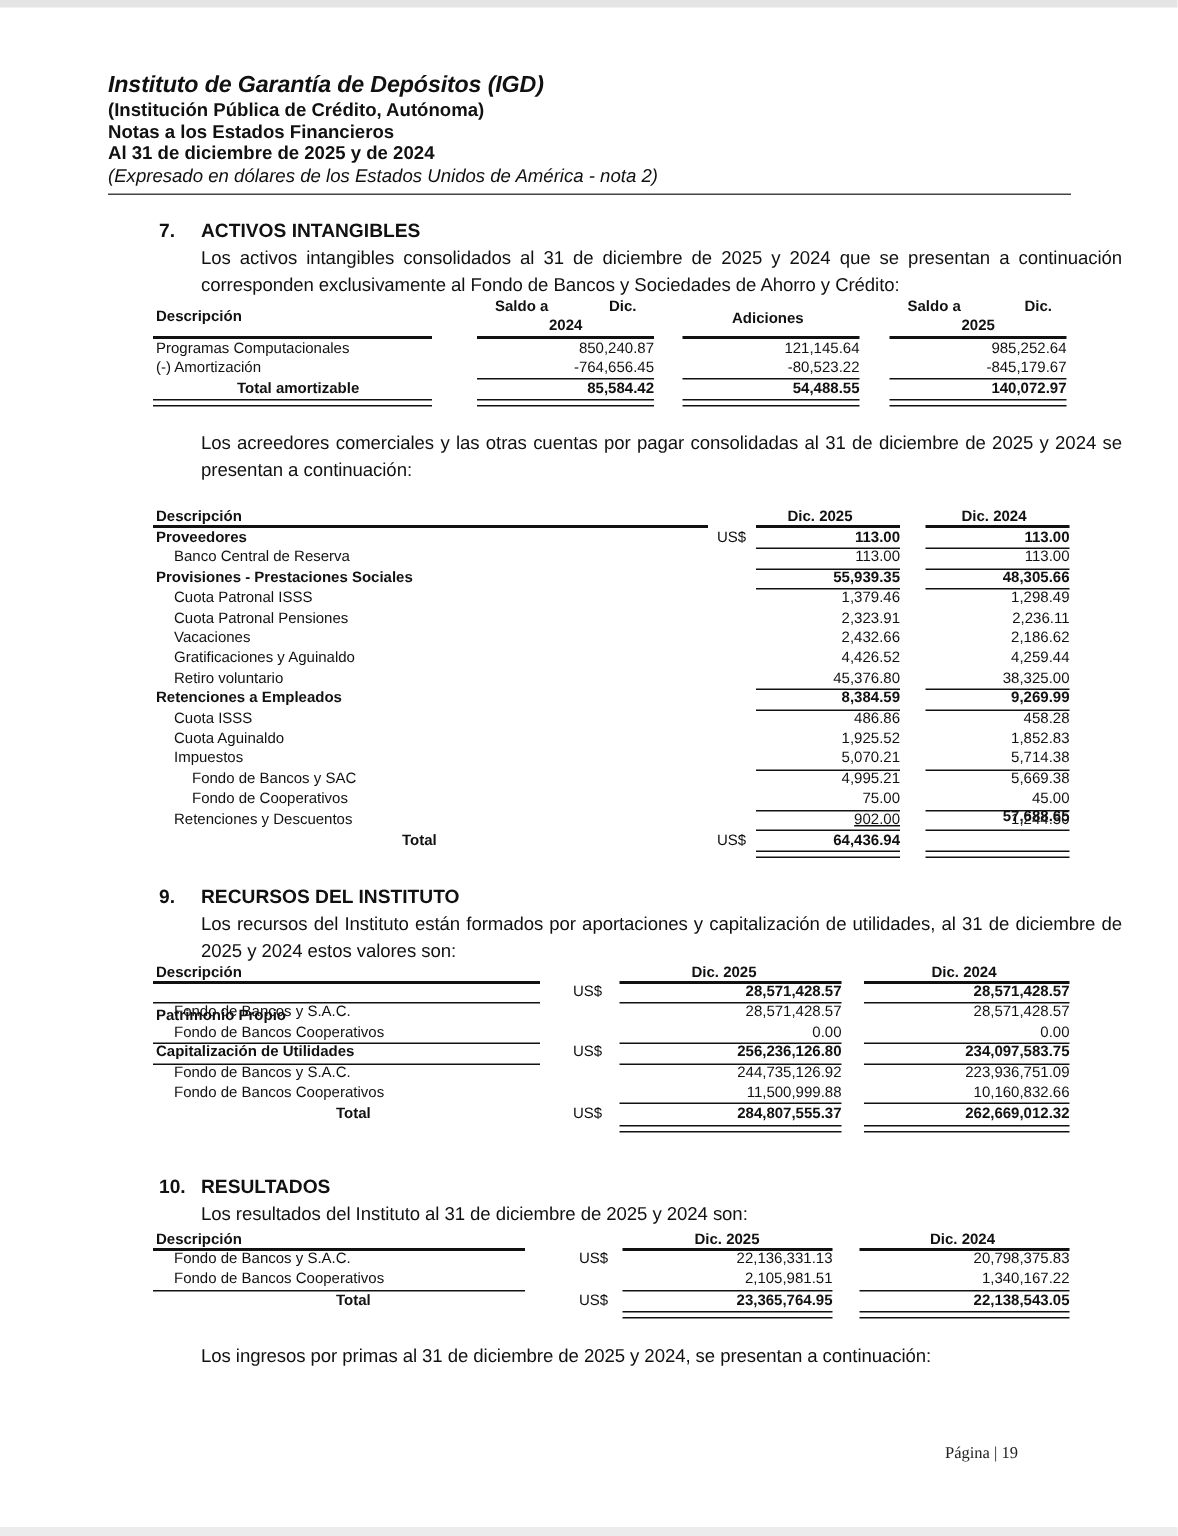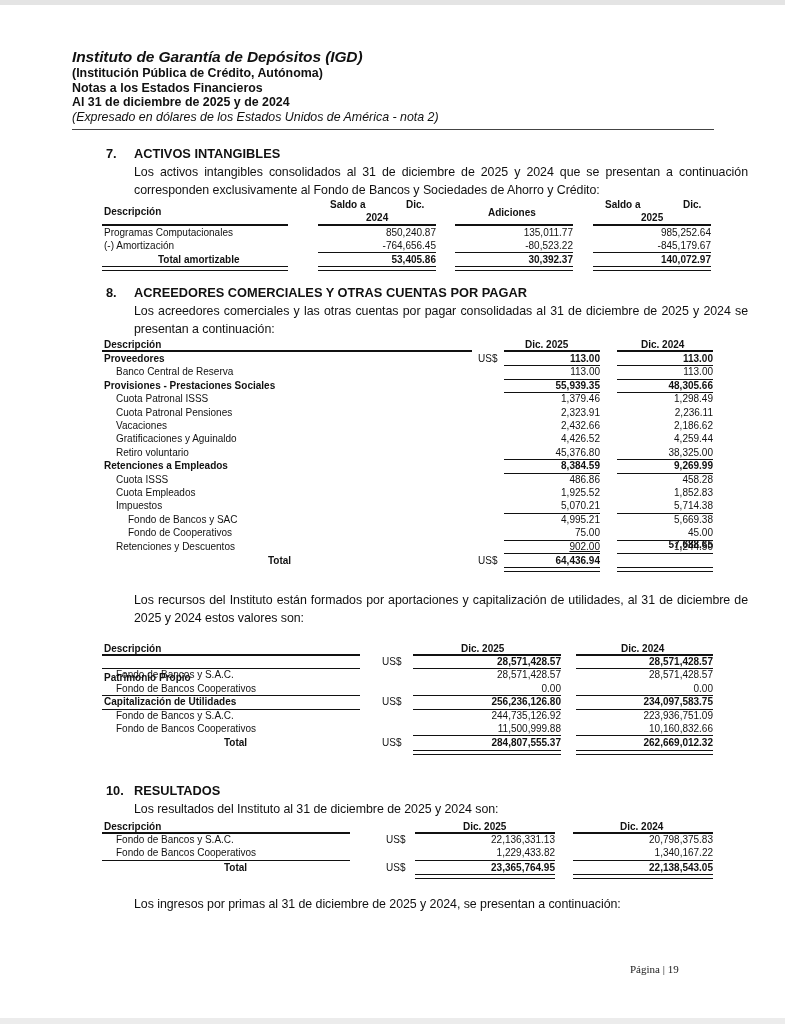--- a/index.html
+++ b/index.html
@@ -67,7 +67,7 @@
 
   <div class="c" style="left:4px; top:28px;">Programas Computacionales</div>
   <div class="c r" style="right:278px; top:28px;">850,240.87</div>
-  <div class="c r" style="right:141px; top:28px;">135,011.77</div>
+  <div class="c r" style="right:141px; top:28px;">121,145.64</div>
   <div class="c r" style="right:3px; top:28px;">985,252.64</div>
 
   <div class="c" style="left:4px; top:41px;">(-) Amortización</div>

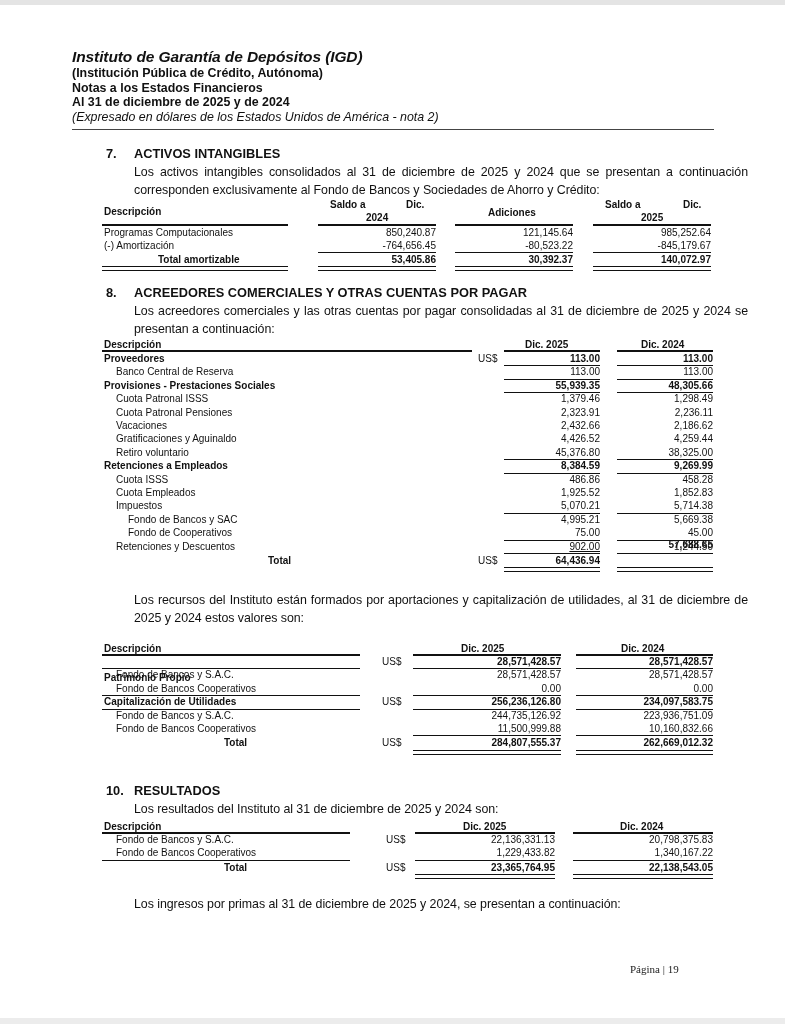--- a/index.html
+++ b/index.html
@@ -80,7 +80,7 @@
   <div class="hr" style="left:493px; width:118px; top:54px;"></div>
 
   <div class="c b" style="left:58px; top:55px;">Total amortizable</div>
-  <div class="c r b" style="right:278px; top:55px;">53,405.86</div>
+  <div class="c r b" style="right:278px; top:55px;">85,584.42</div>
   <div class="c r b" style="right:141px; top:55px;">30,392.37</div>
   <div class="c r b" style="right:3px; top:55px;">140,072.97</div>
   <div class="dbl" style="left:2px; width:186px; top:68px;"></div>

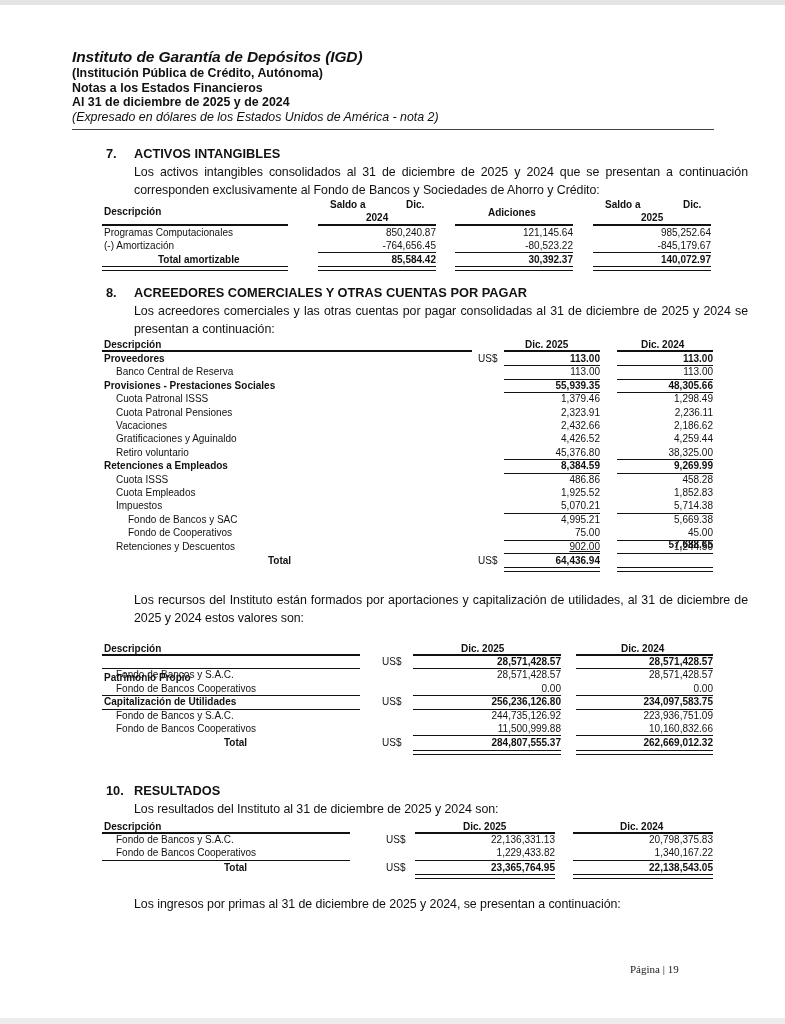--- a/index.html
+++ b/index.html
@@ -81,7 +81,7 @@
 
   <div class="c b" style="left:58px; top:55px;">Total amortizable</div>
   <div class="c r b" style="right:278px; top:55px;">85,584.42</div>
-  <div class="c r b" style="right:141px; top:55px;">30,392.37</div>
+  <div class="c r b" style="right:141px; top:55px;">54,488.55</div>
   <div class="c r b" style="right:3px; top:55px;">140,072.97</div>
   <div class="dbl" style="left:2px; width:186px; top:68px;"></div>
   <div class="dbl" style="left:218px; width:118px; top:68px;"></div>

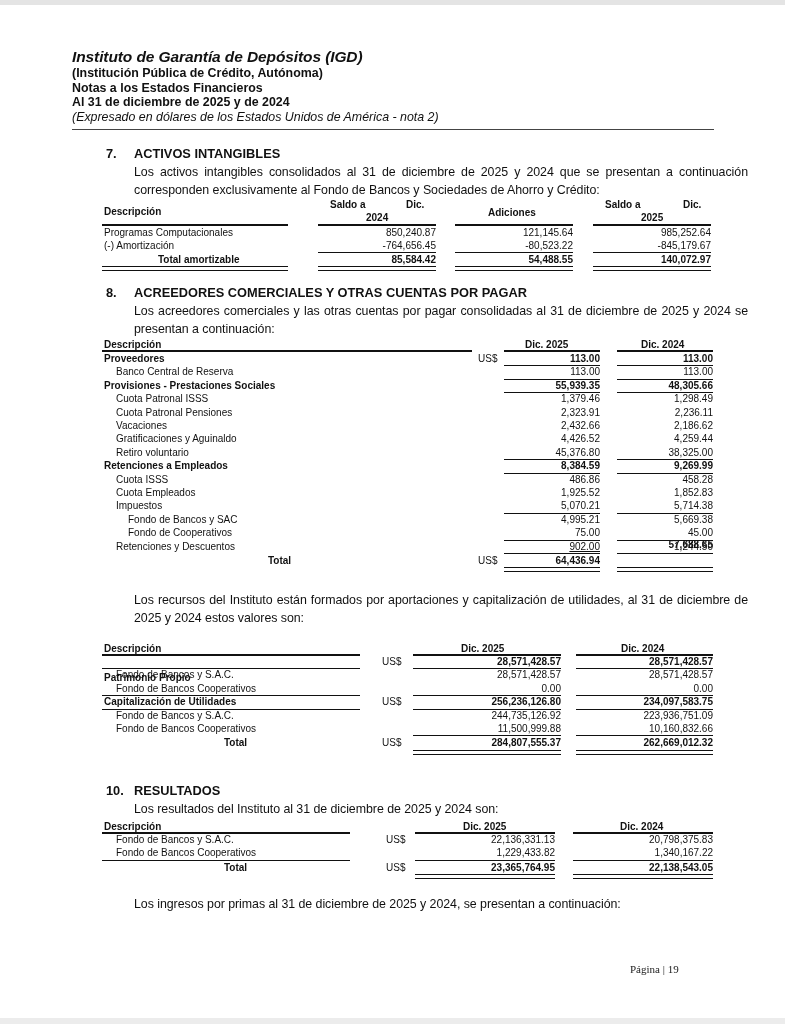--- a/index.html
+++ b/index.html
@@ -90,7 +90,6 @@
 </div>
 
 <div class="section" style="top:285px;">
-  <div class="sec-head"><span class="num">8.</span><span>ACREEDORES COMERCIALES Y OTRAS CUENTAS POR PAGAR</span></div>
   <div class="para" style="margin-top:1px;">Los acreedores comerciales y las otras cuentas por pagar consolidadas al 31 de diciembre de 2025 y 2024 se presentan a continuación:</div>
 </div>
 <div class="tbl" style="left:100px; top:338px; width:614px;">

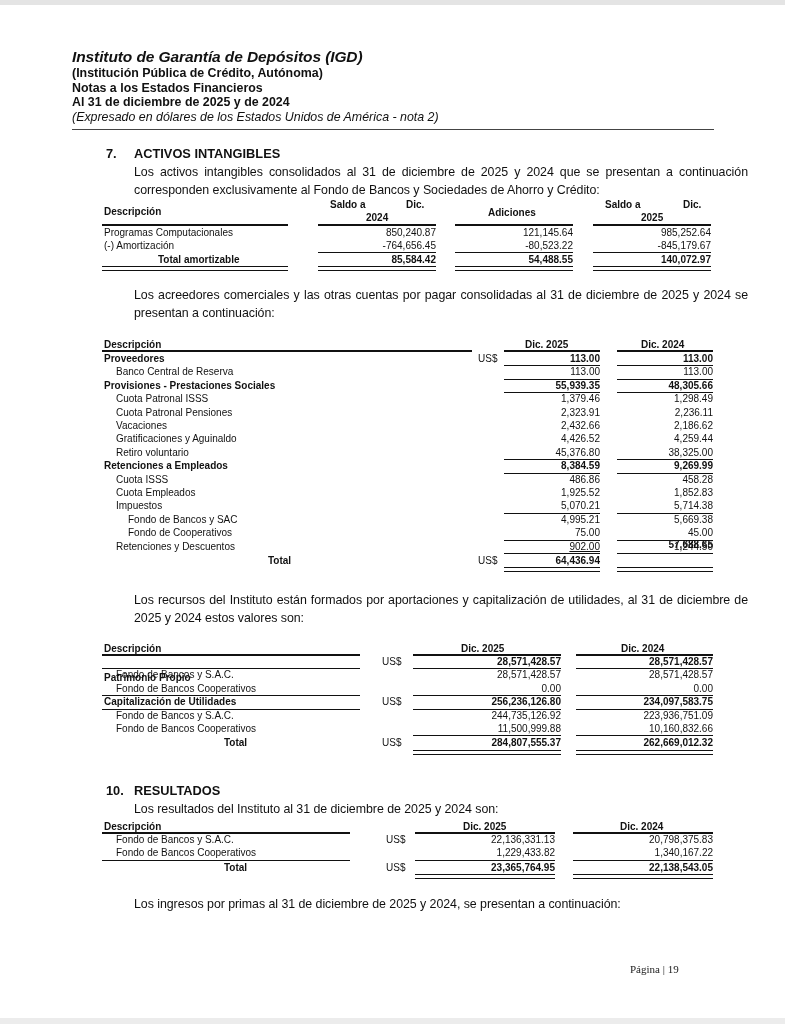--- a/index.html
+++ b/index.html
@@ -142,7 +142,7 @@
     <div class="c" style="left:16px; top:120.60000000000002px;">Cuota ISSS</div>
     <div class="c r" style="right:114px; top:120.60000000000002px;">486.86</div>
     <div class="c r" style="right:1px; top:120.60000000000002px;">458.28</div>
-    <div class="c" style="left:16px; top:134.00000000000003px;">Cuota Empleados</div>
+    <div class="c" style="left:16px; top:134.00000000000003px;">Cuota Aguinaldo</div>
     <div class="c r" style="right:114px; top:134.00000000000003px;">1,925.52</div>
     <div class="c r" style="right:1px; top:134.00000000000003px;">1,852.83</div>
     <div class="c" style="left:16px; top:147.40000000000003px;">Impuestos</div>

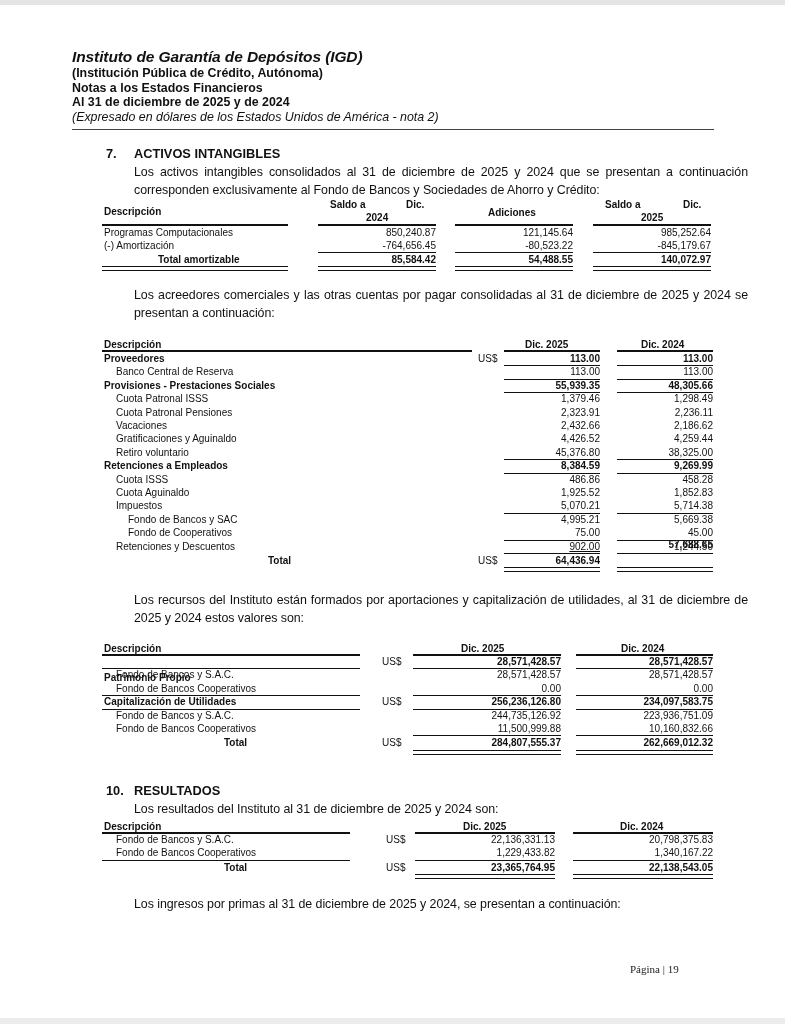--- a/index.html
+++ b/index.html
@@ -172,6 +172,7 @@
   </div>
 
 <div class="section" style="top:590px;">
+  <div class="sec-head"><span class="num">9.</span><span>RECURSOS DEL INSTITUTO</span></div>
   <div class="para" style="margin-top:1px;">Los recursos del Instituto están formados por aportaciones y capitalización de utilidades, al 31 de diciembre de 2025 y 2024 estos valores son:</div>
 </div>
 <div class="tbl" style="left:100px; top:642px; width:614px;">

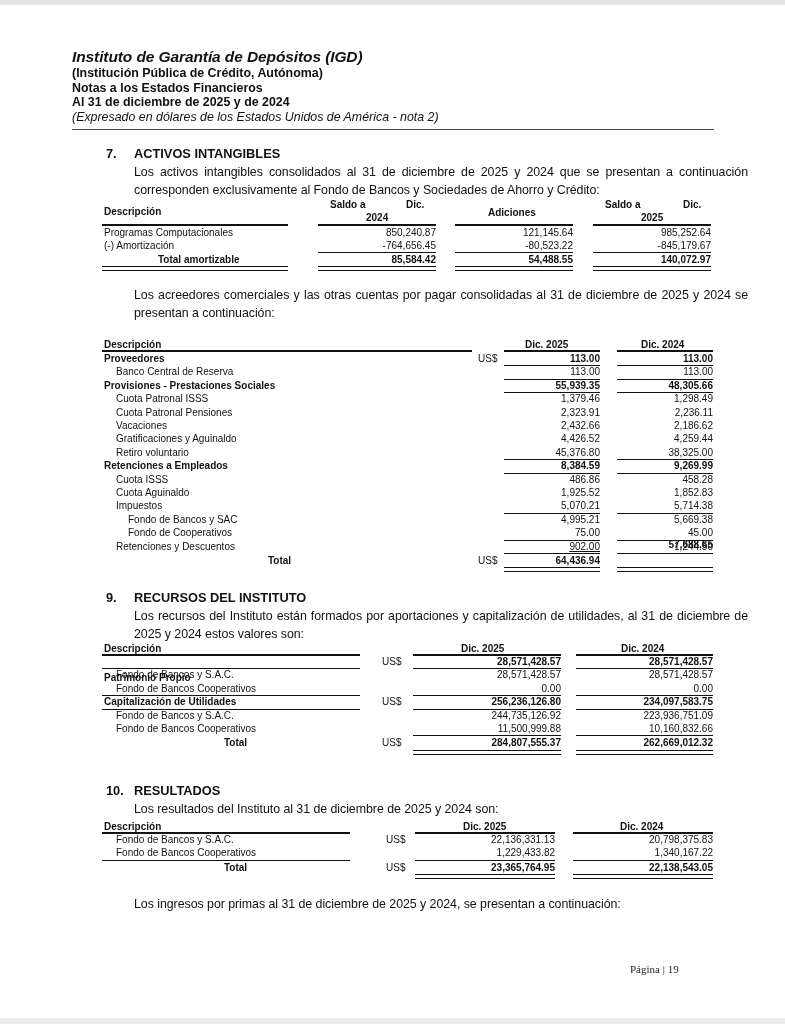--- a/index.html
+++ b/index.html
@@ -241,7 +241,7 @@
     <div class="c r" style="right:159px; top:0px;">22,136,331.13</div>
     <div class="c r" style="right:1px; top:0px;">20,798,375.83</div>
     <div class="c" style="left:16px; top:13.4px;">Fondo de Bancos Cooperativos</div>
-    <div class="c r" style="right:159px; top:13.4px;">1,229,433.82</div>
+    <div class="c r" style="right:159px; top:13.4px;">2,105,981.51</div>
     <div class="c r" style="right:1px; top:13.4px;">1,340,167.22</div>
     <div class="hr" style="left:2px; width:248px; top:26.8px;"></div>
     <div class="hr" style="left:315px; width:140px; top:26.8px;"></div>

